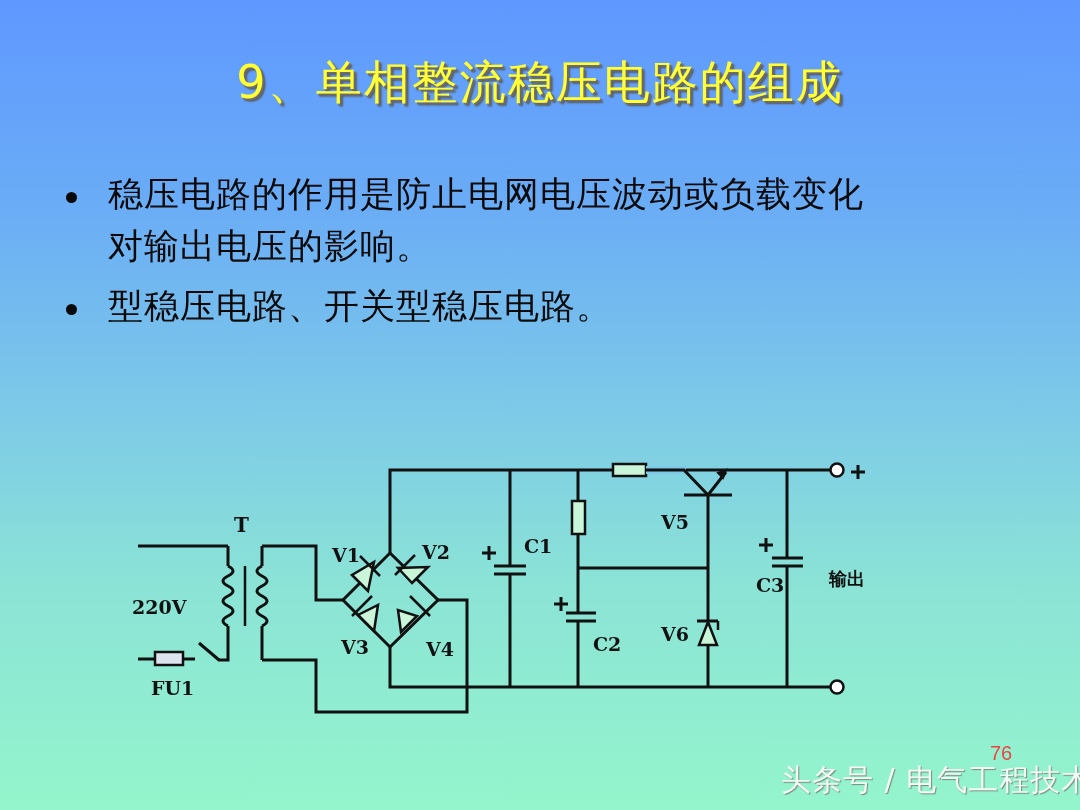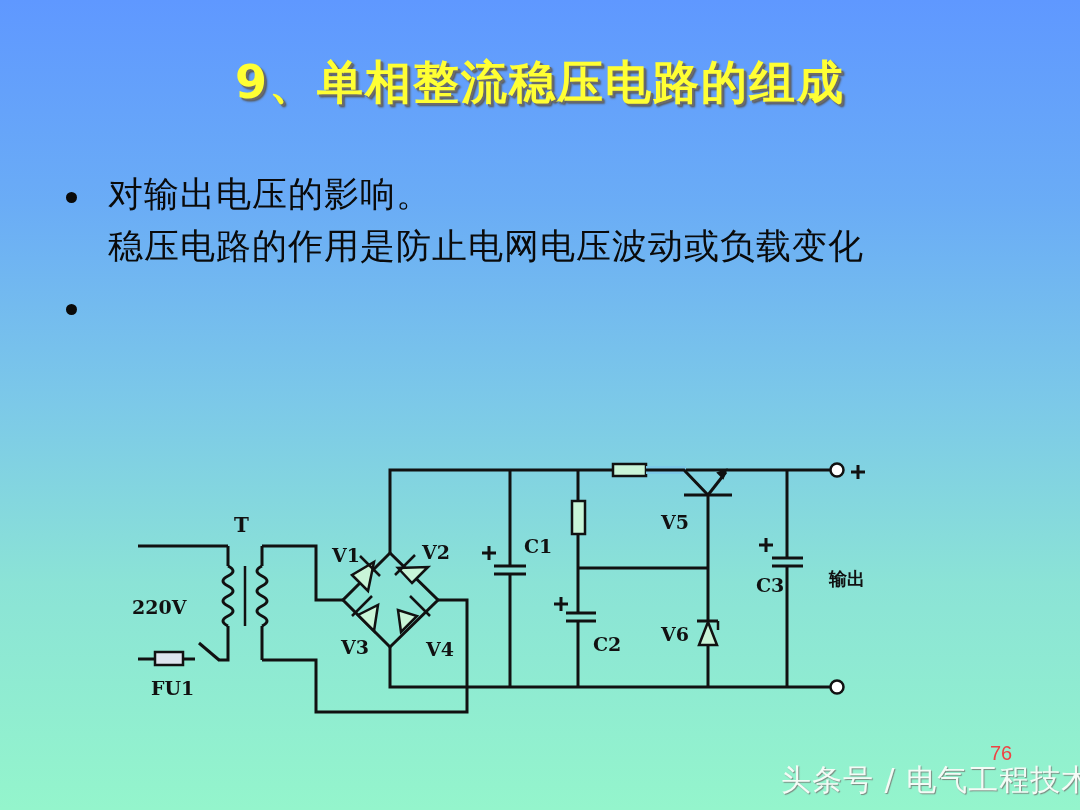--- a/index.html
+++ b/index.html
@@ -10,7 +10,7 @@
     }
     .title {
       position: absolute; left: 0; top: 52px; width: 1080px; text-align: center;
-      font-size: 46px; font-weight: bold; color: #ffff33; letter-spacing: 2px;
+      font-size: 46px; font-weight: normal; color: #ffff33; letter-spacing: 2px;
       text-shadow: 2px 2px 0 #6b6b6b, 3px 3px 2px #555;
       white-space: nowrap;
     }

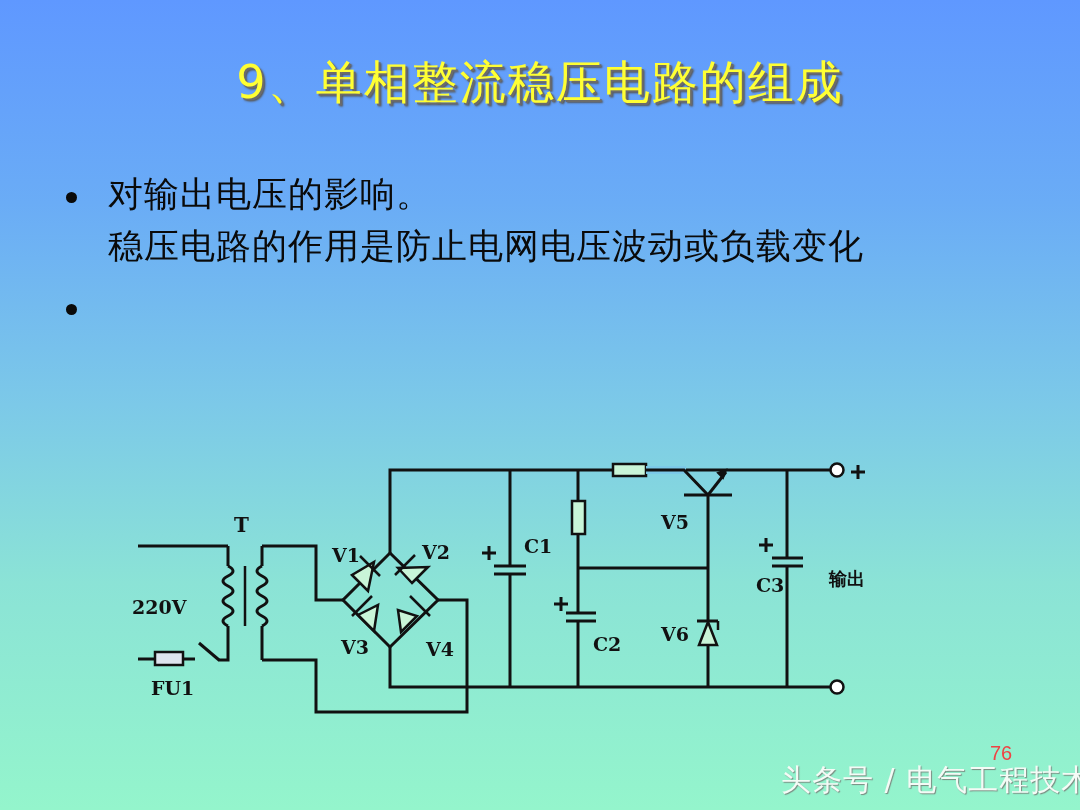--- a/index.html
+++ b/index.html
@@ -42,8 +42,8 @@
 <div class="bullets">
   <div class="bullet">
     <span class="dot"></span>
+    <div class="text">稳压电路的作用是防止电网电压波动或负载变化</div>
     <div class="text">对输出电压的影响。</div>
-    <div class="text">稳压电路的作用是防止电网电压波动或负载变化</div>
   </div>
   <div class="bullet">
     <span class="dot"></span>

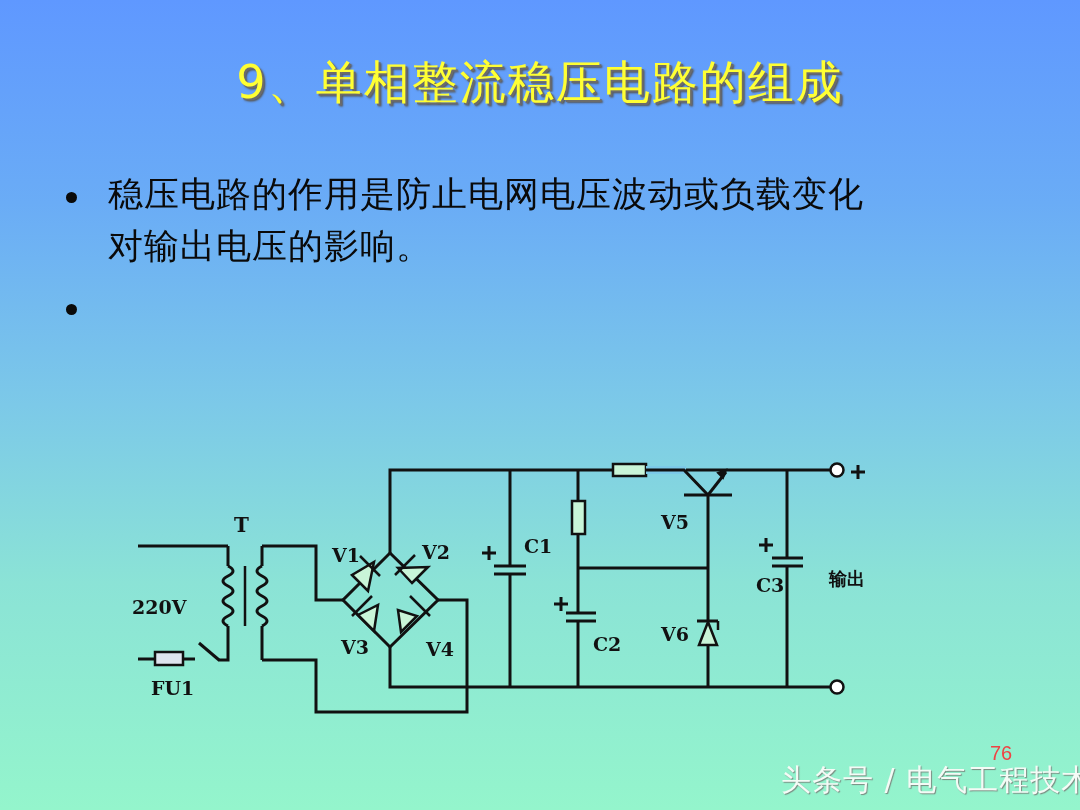--- a/index.html
+++ b/index.html
@@ -47,6 +47,7 @@
   </div>
   <div class="bullet">
     <span class="dot"></span>
+    <div class="text">型稳压电路、开关型稳压电路。</div>
   </div>
 </div>
 

